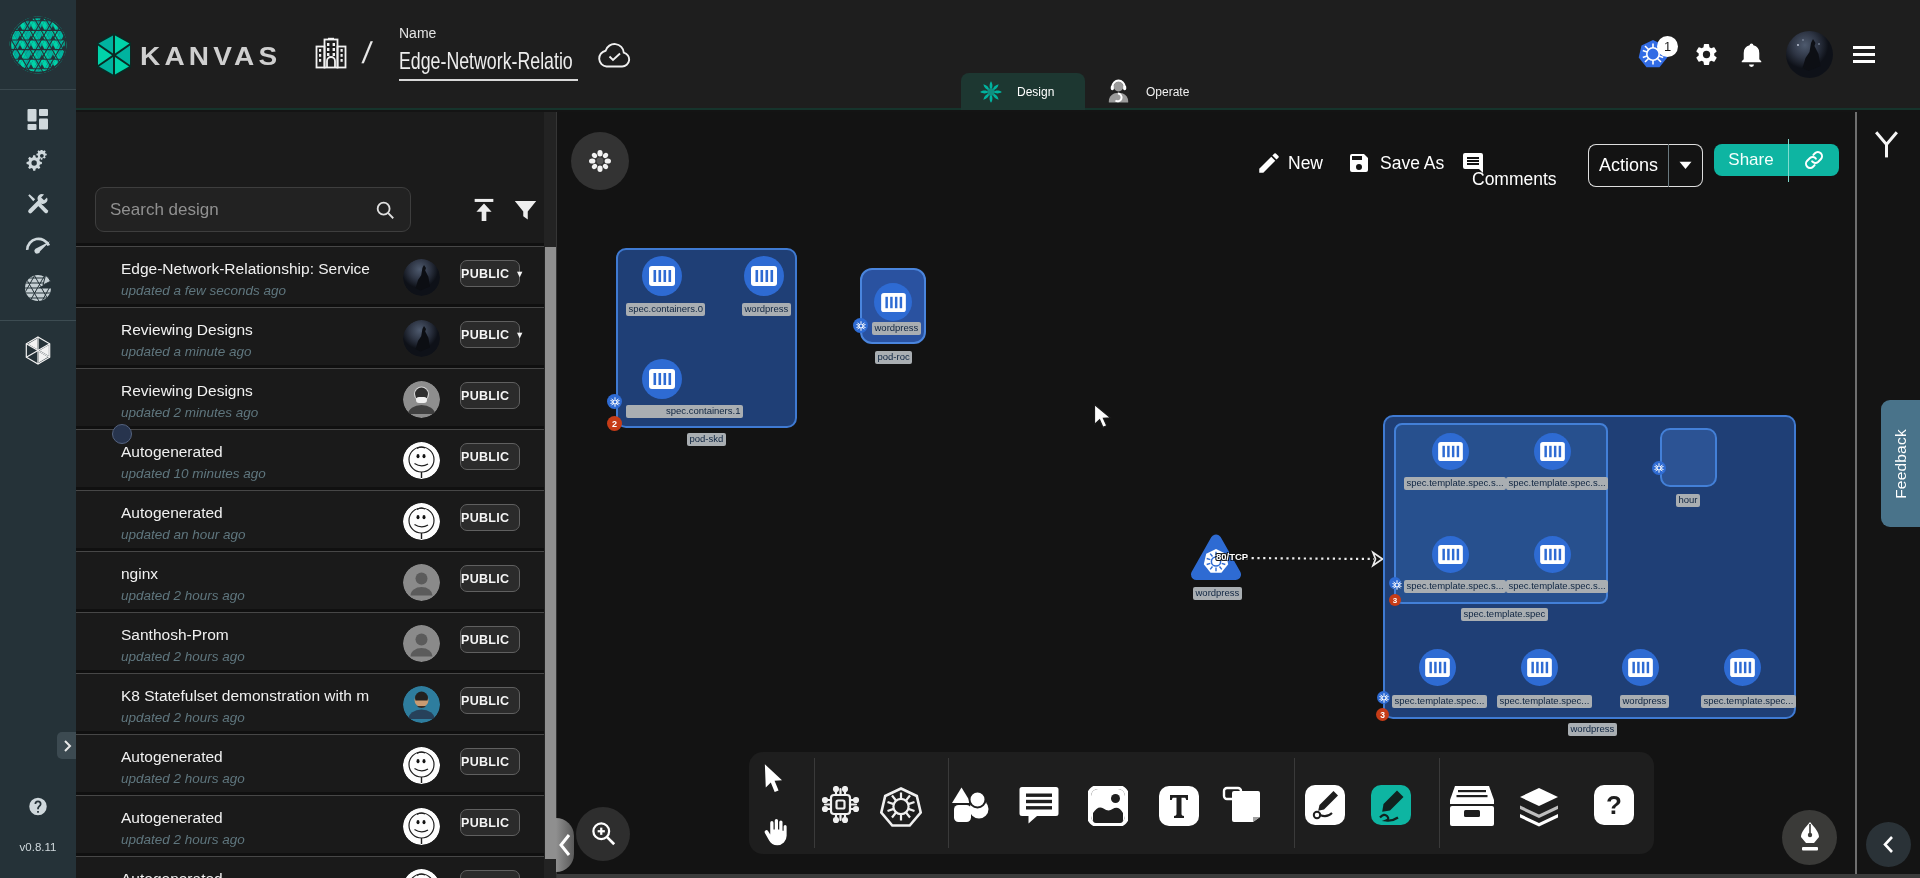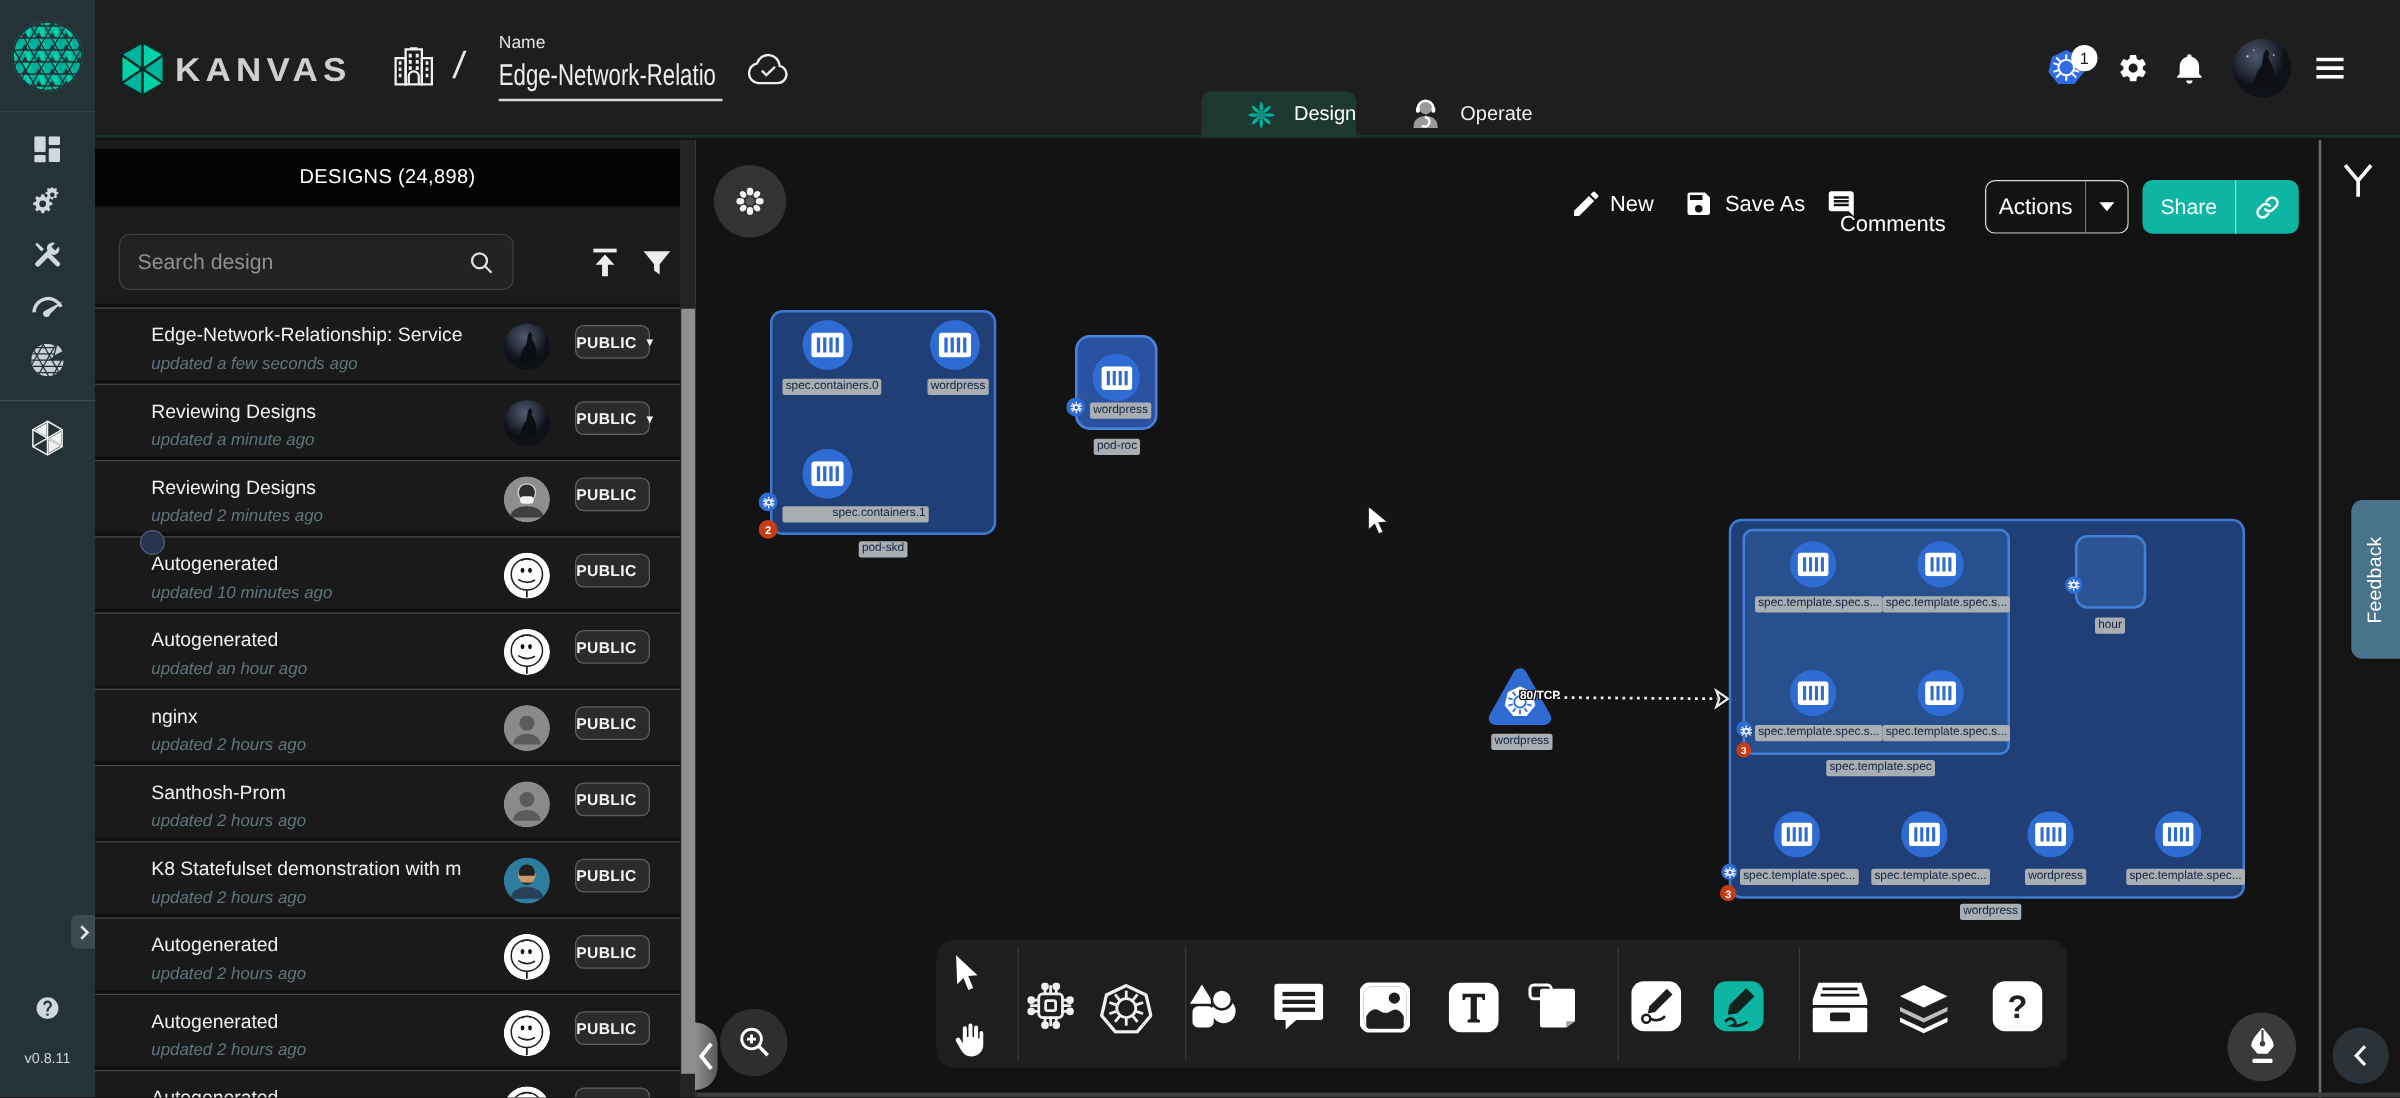--- a/index.html
+++ b/index.html
@@ -17,7 +17,7 @@
   #nameUnder { left:399px; top:79px; width:179px; height:2px; background:#d8d8d8; }
   #slash { left:363px; top:36px; font-size:30px; font-weight:300; color:#e8e8e8; transform:skewX(-8deg); }
 
-  .tab { position:absolute; top:73px; height:37px; display:flex; align-items:center; color:#fff; font-size:16px;justify-content:flex-end; }
+  .tab { position:absolute; top:73px; height:37px; display:flex; align-items:center; color:#fff; font-size:12px; }
   #tabDesign { left:961px; width:124px; background:#1d3731; border-radius:8px 8px 0 0; padding-left:17px; }
   #tabDesign span { margin-left:13px; }
   #tabOperate { left:1096px; width:130px; padding-left:8px; }

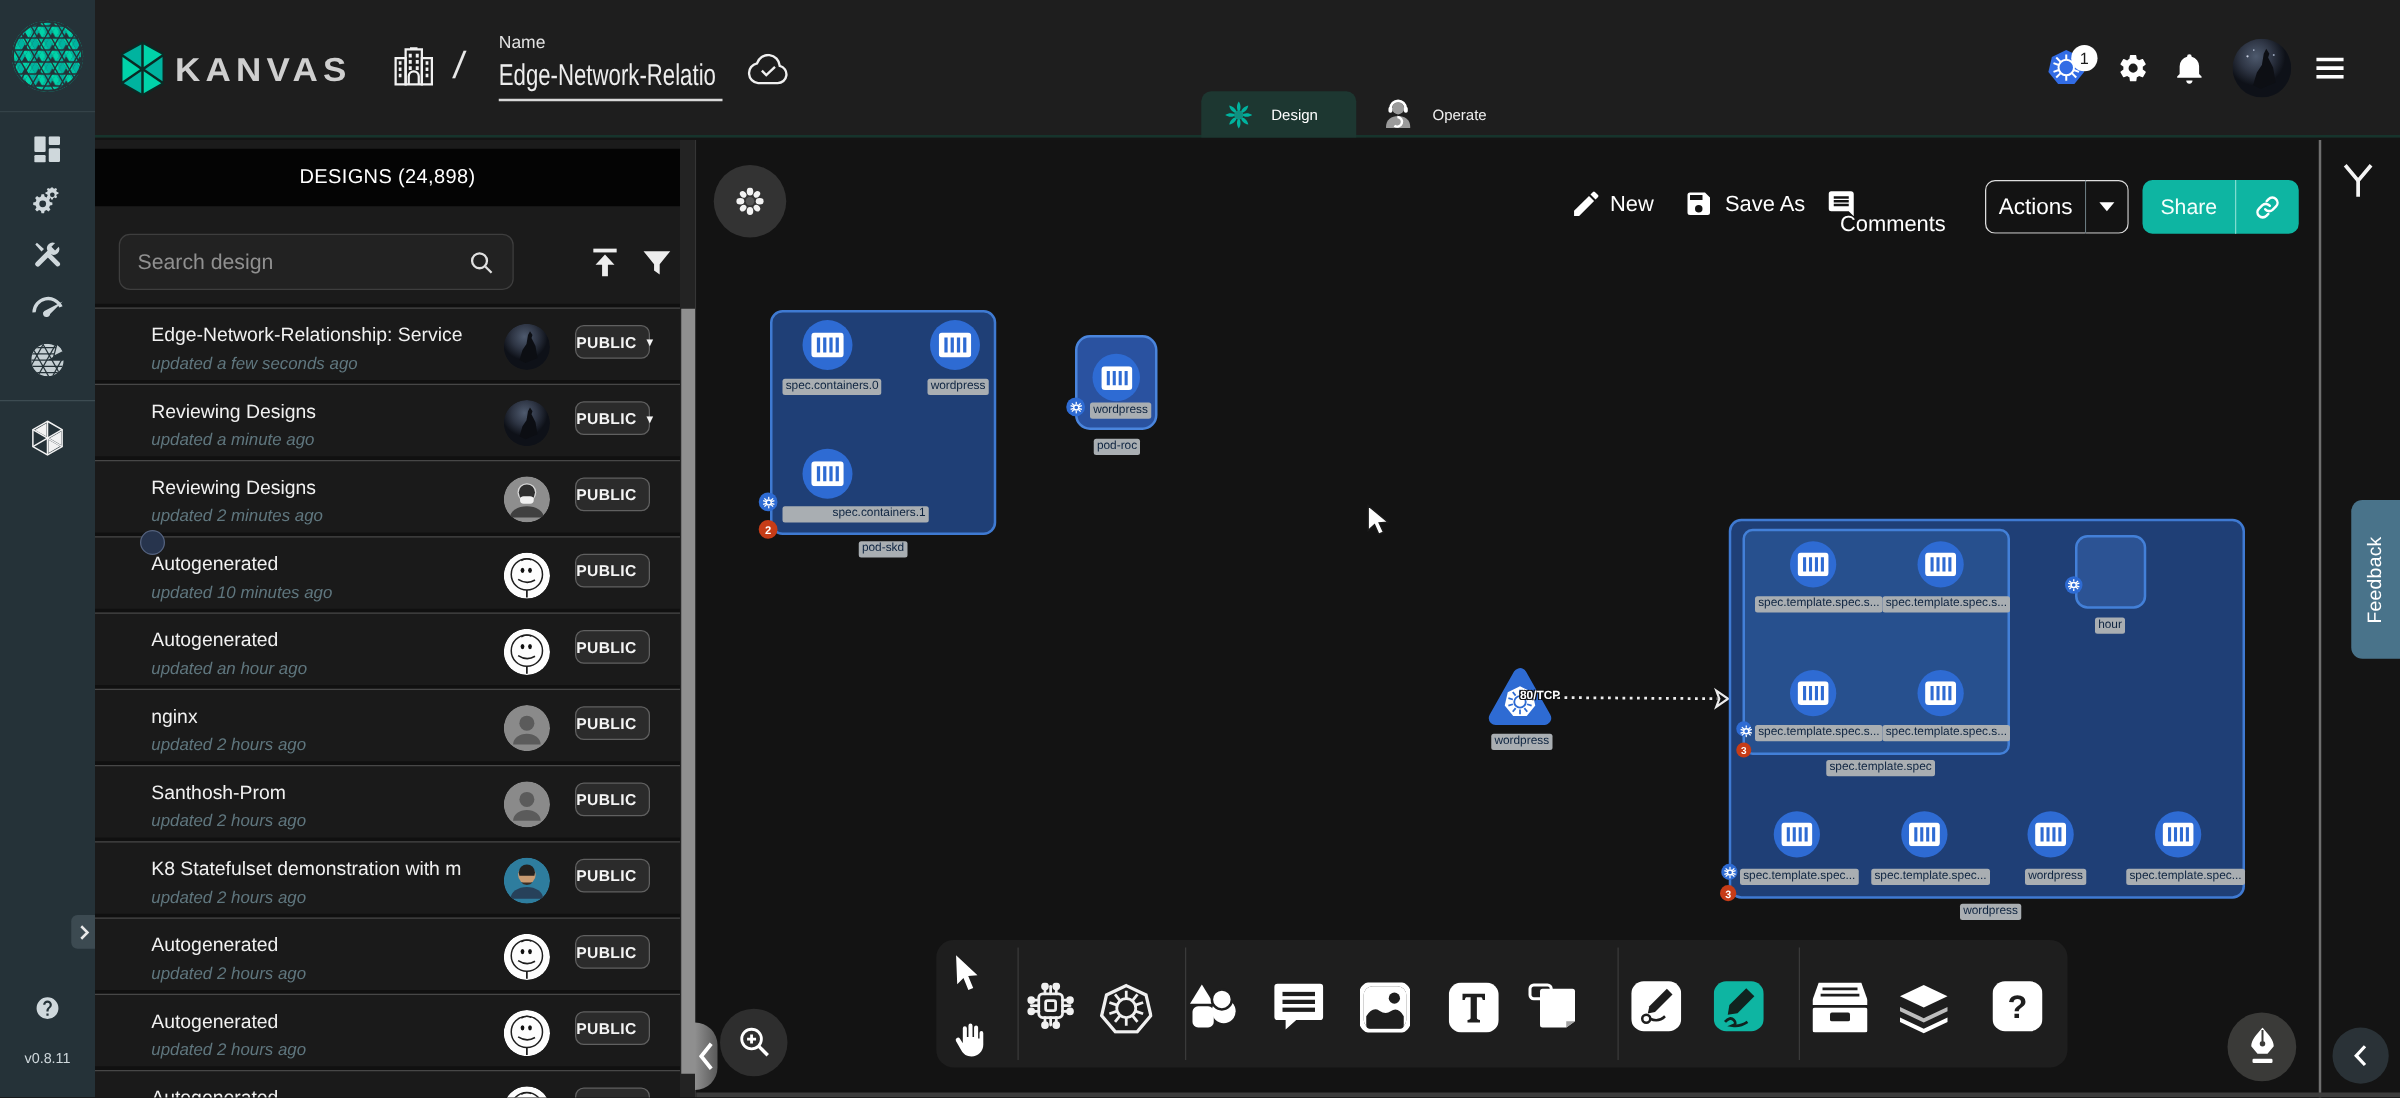--- a/index.html
+++ b/index.html
@@ -305,7 +305,6 @@
   <div class="abs" id="version">v0.8.11</div>
 
   <div class="abs" id="panel"></div>
-  <div class="abs" id="panelHead">DESIGNS (24,898)</div>
   <div class="abs" id="searchBox">
       <span>Search design</span>
     <svg width="22" height="22" viewBox="0 0 24 24" fill="none" stroke="#e0e0e0" stroke-width="2">

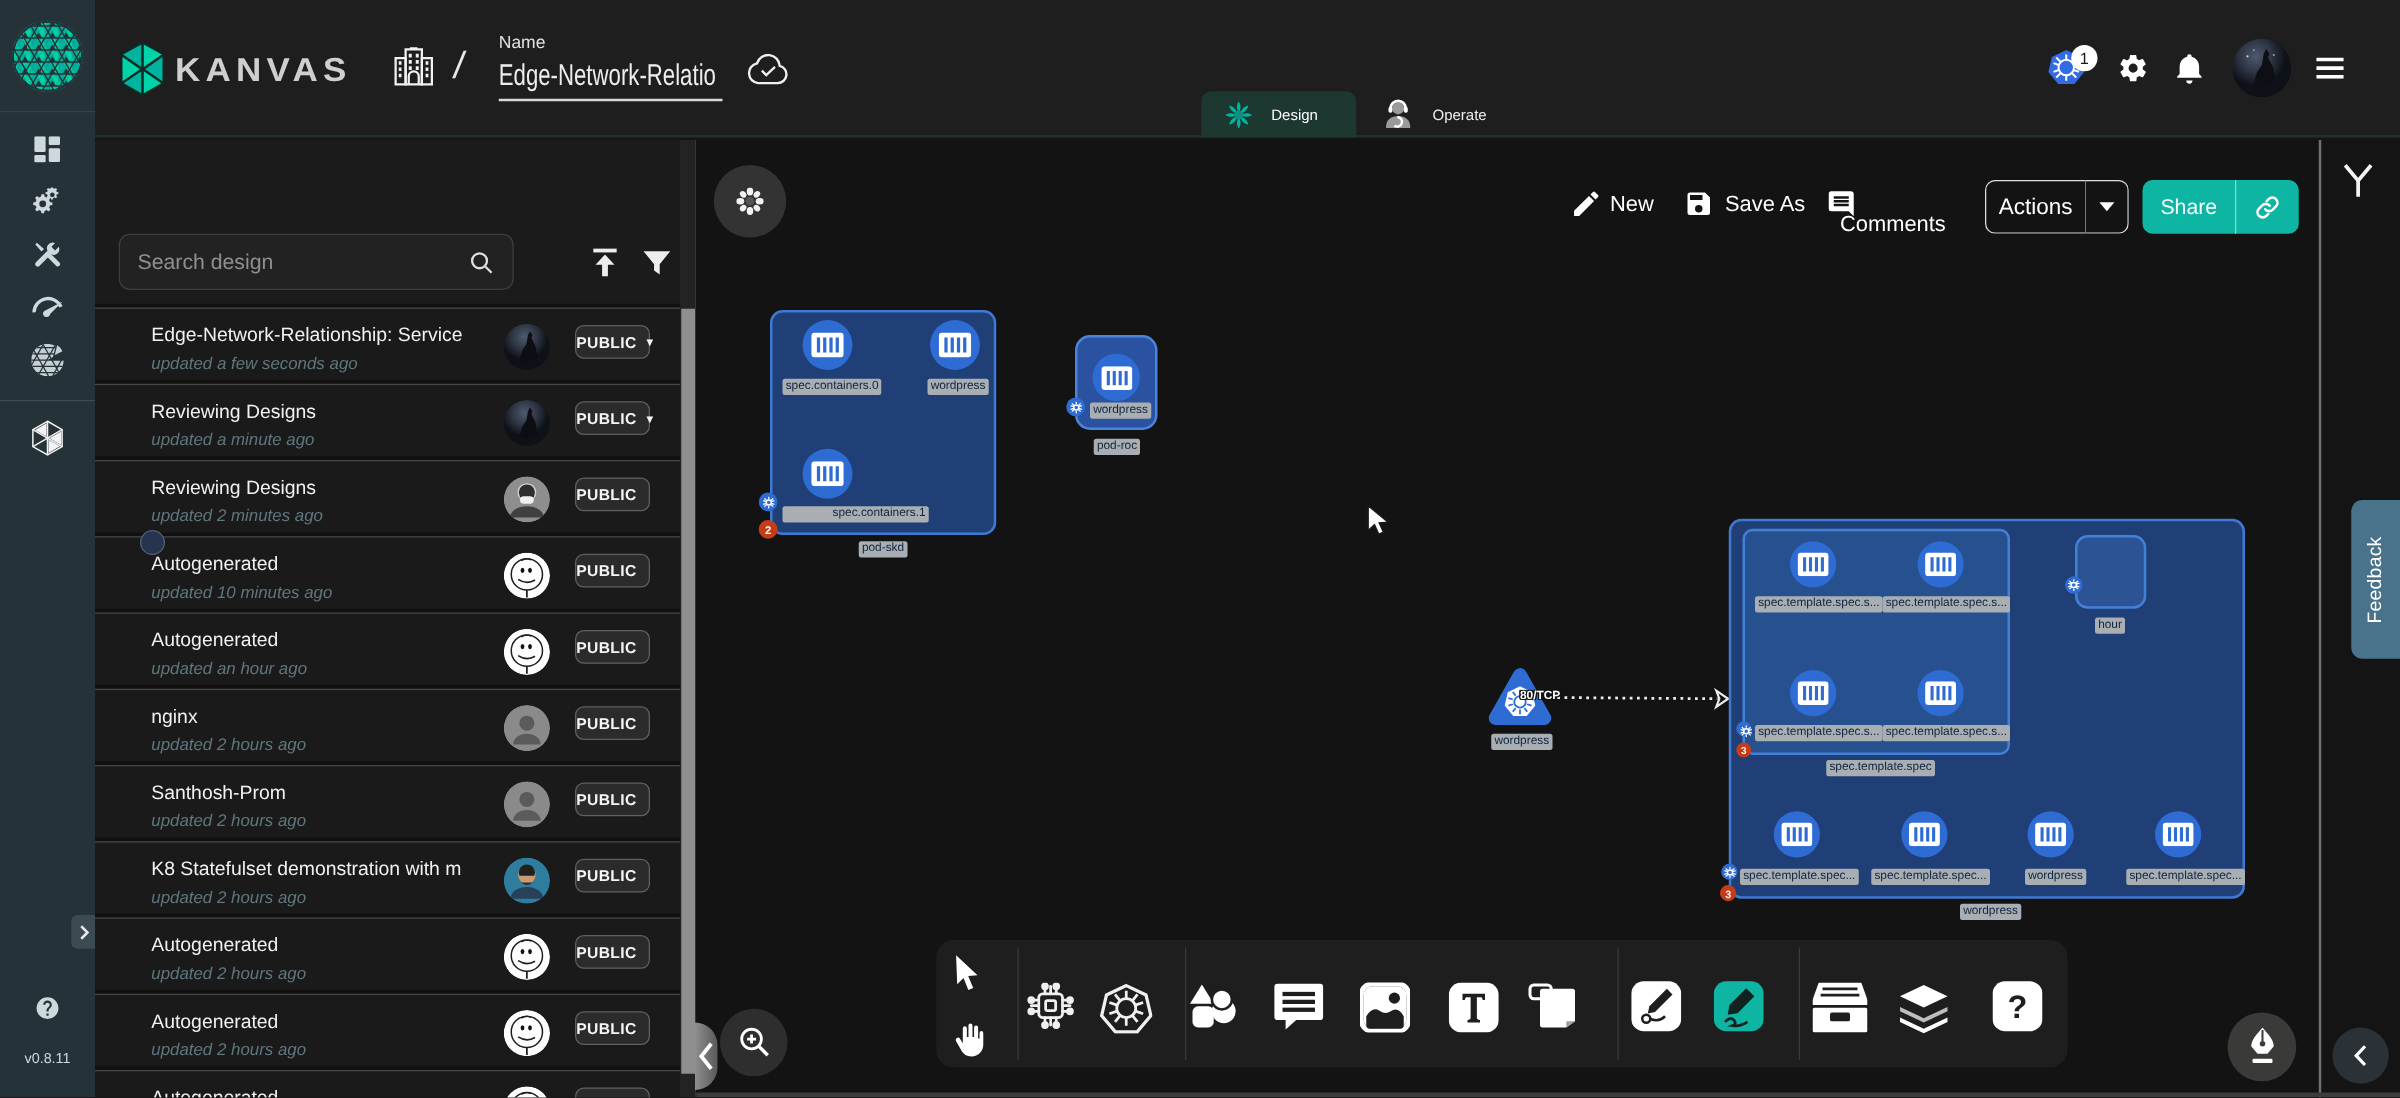--- a/index.html
+++ b/index.html
@@ -59,7 +59,7 @@
      color:#fff; font-size:18px; display:flex; align-items:center; justify-content:center; }
   #actionsCaret { left:1668px; top:144px; width:35px; height:43px; border:1px solid #dedede; border-radius:0 8px 8px 0;
      border-left:1px solid #6a7a80; display:flex; align-items:center; justify-content:center; }
-  #shareBtn { left:1714px; top:144px; width:125px; height:43px; background:#0eb5a2; border-radius:8px;
+  #shareBtn { left:1714px; top:144px; width:125px; height:32px; background:#0eb5a2; border-radius:8px;
      color:#f4fffc; font-size:17px; display:flex; align-items:center; }
 
   

